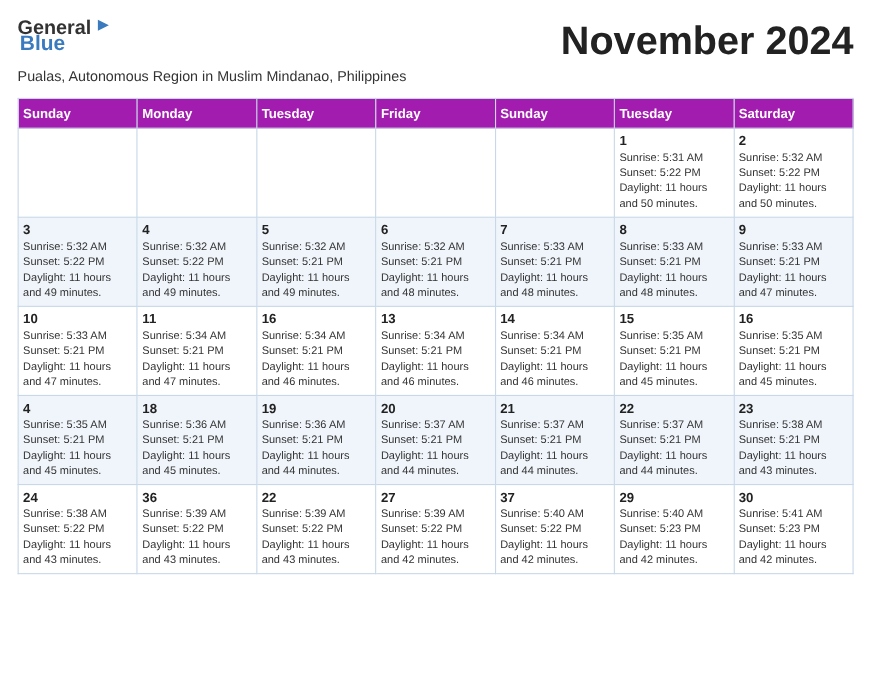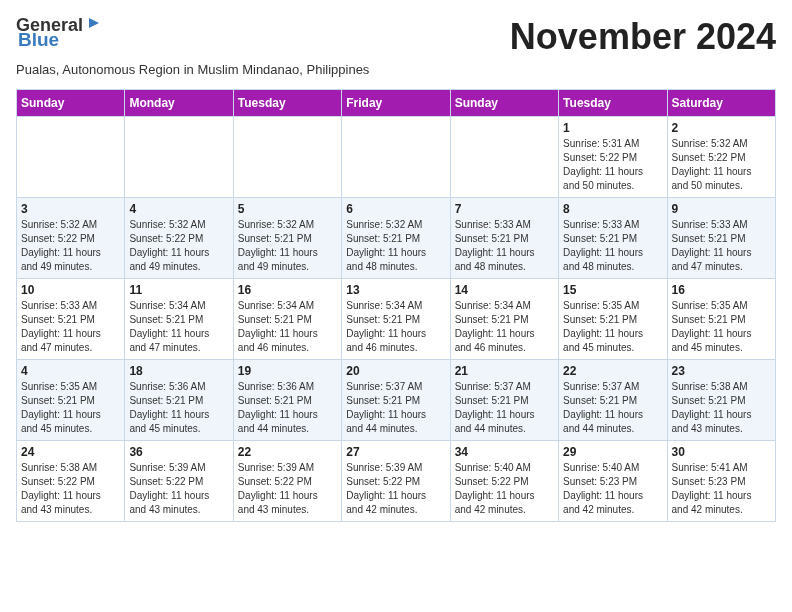--- a/index.html
+++ b/index.html
@@ -316,7 +316,7 @@
 and 42 minutes.</div>
         </td>
         <td>
-          <span class="day-num">34</span>
+          <span class="day-num">37</span>
           <div class="day-info" style="white-space: pre-line;">Sunrise: 5:40 AM
 Sunset: 5:22 PM
 Daylight: 11 hours

